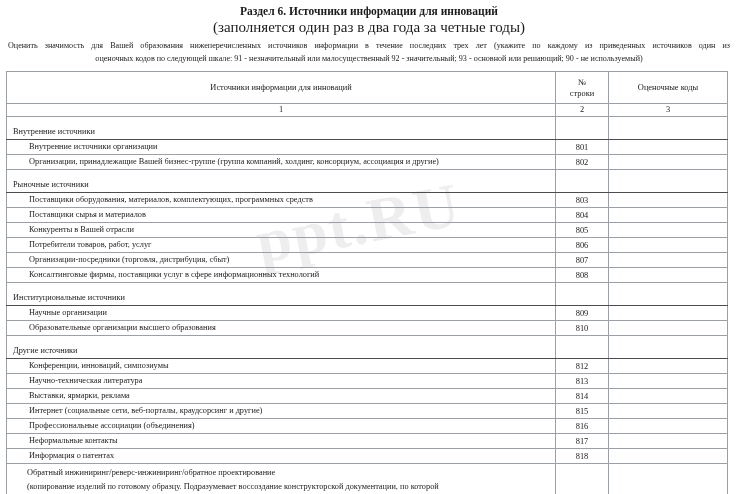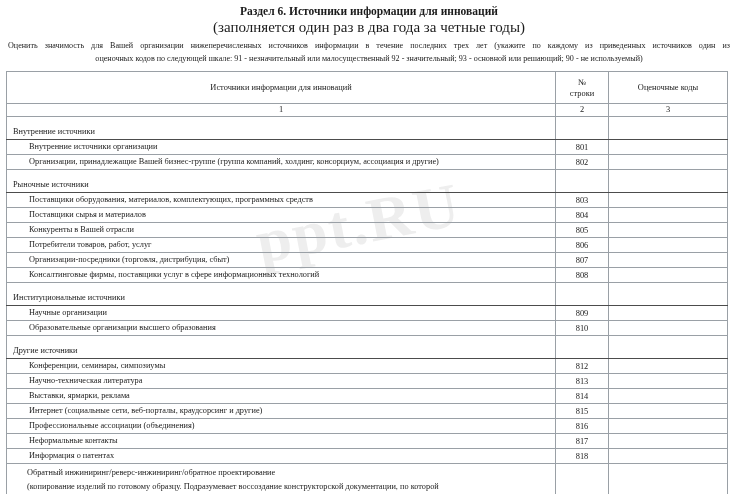--- a/index.html
+++ b/index.html
@@ -159,7 +159,7 @@
   <div class="doc-subtitle">(заполняется один раз в два года за четные годы)</div>
 
   <div class="doc-instruction">
-    <span class="ln1">Оценить значимость для Вашей организации нижеперечисленных источников информации в течение последних трех лет (укажите по каждому из приведенных источников один из</span>
+    <span class="ln1">Оценить значимость для Вашей образования нижеперечисленных источников информации в течение последних трех лет (укажите по каждому из приведенных источников один из</span>
     <span class="ln2">оценочных кодов по следующей шкале: 91 - незначительный или малосущественный 92 - значительный; 93 - основной или решающий; 90 - не используемый)</span>
   </div>
 

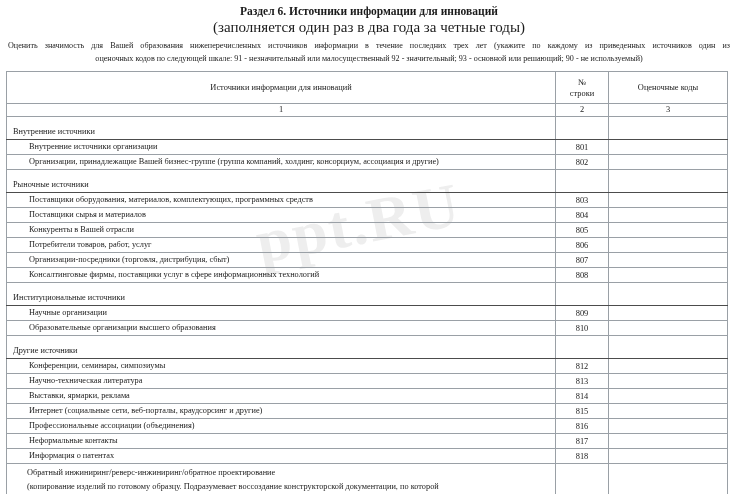--- a/index.html
+++ b/index.html
@@ -256,7 +256,7 @@
           <td class="codes"></td>
         </tr>
         <tr class="item">
-          <td class="name">Конференции, семинары, симпозиумы</td>
+          <td class="name">Конференции, инноваций, симпозиумы</td>
           <td class="num">812</td>
           <td class="codes"></td>
         </tr>

